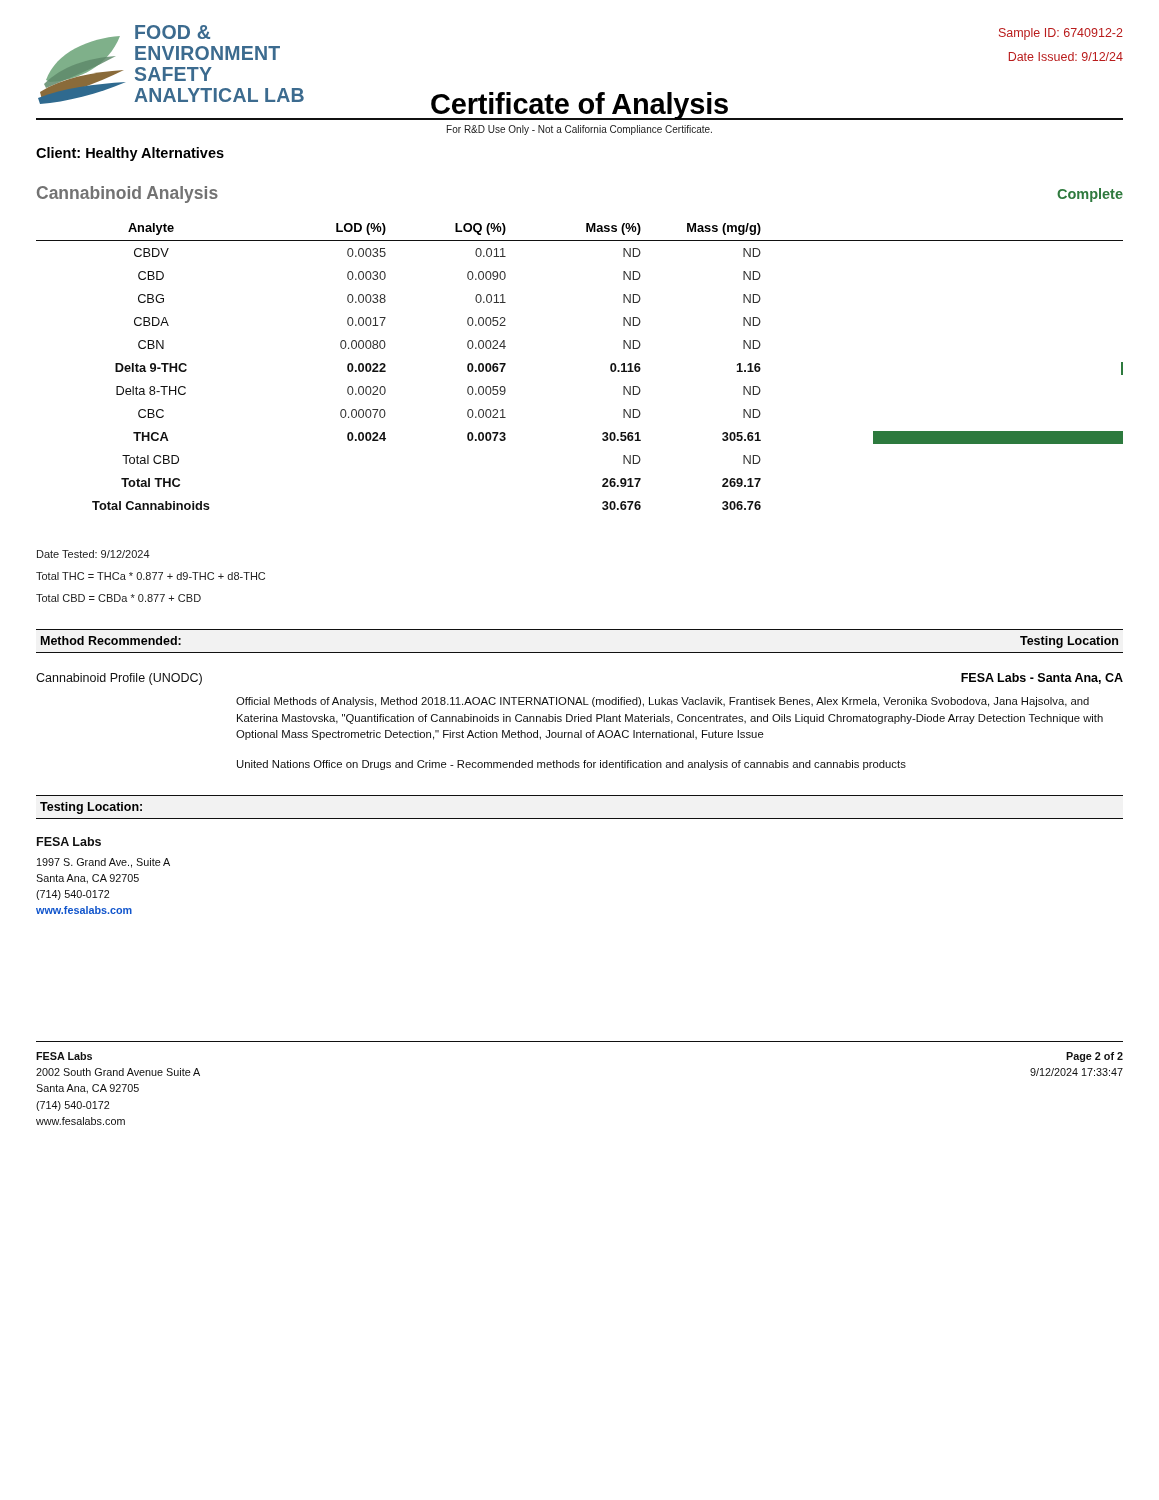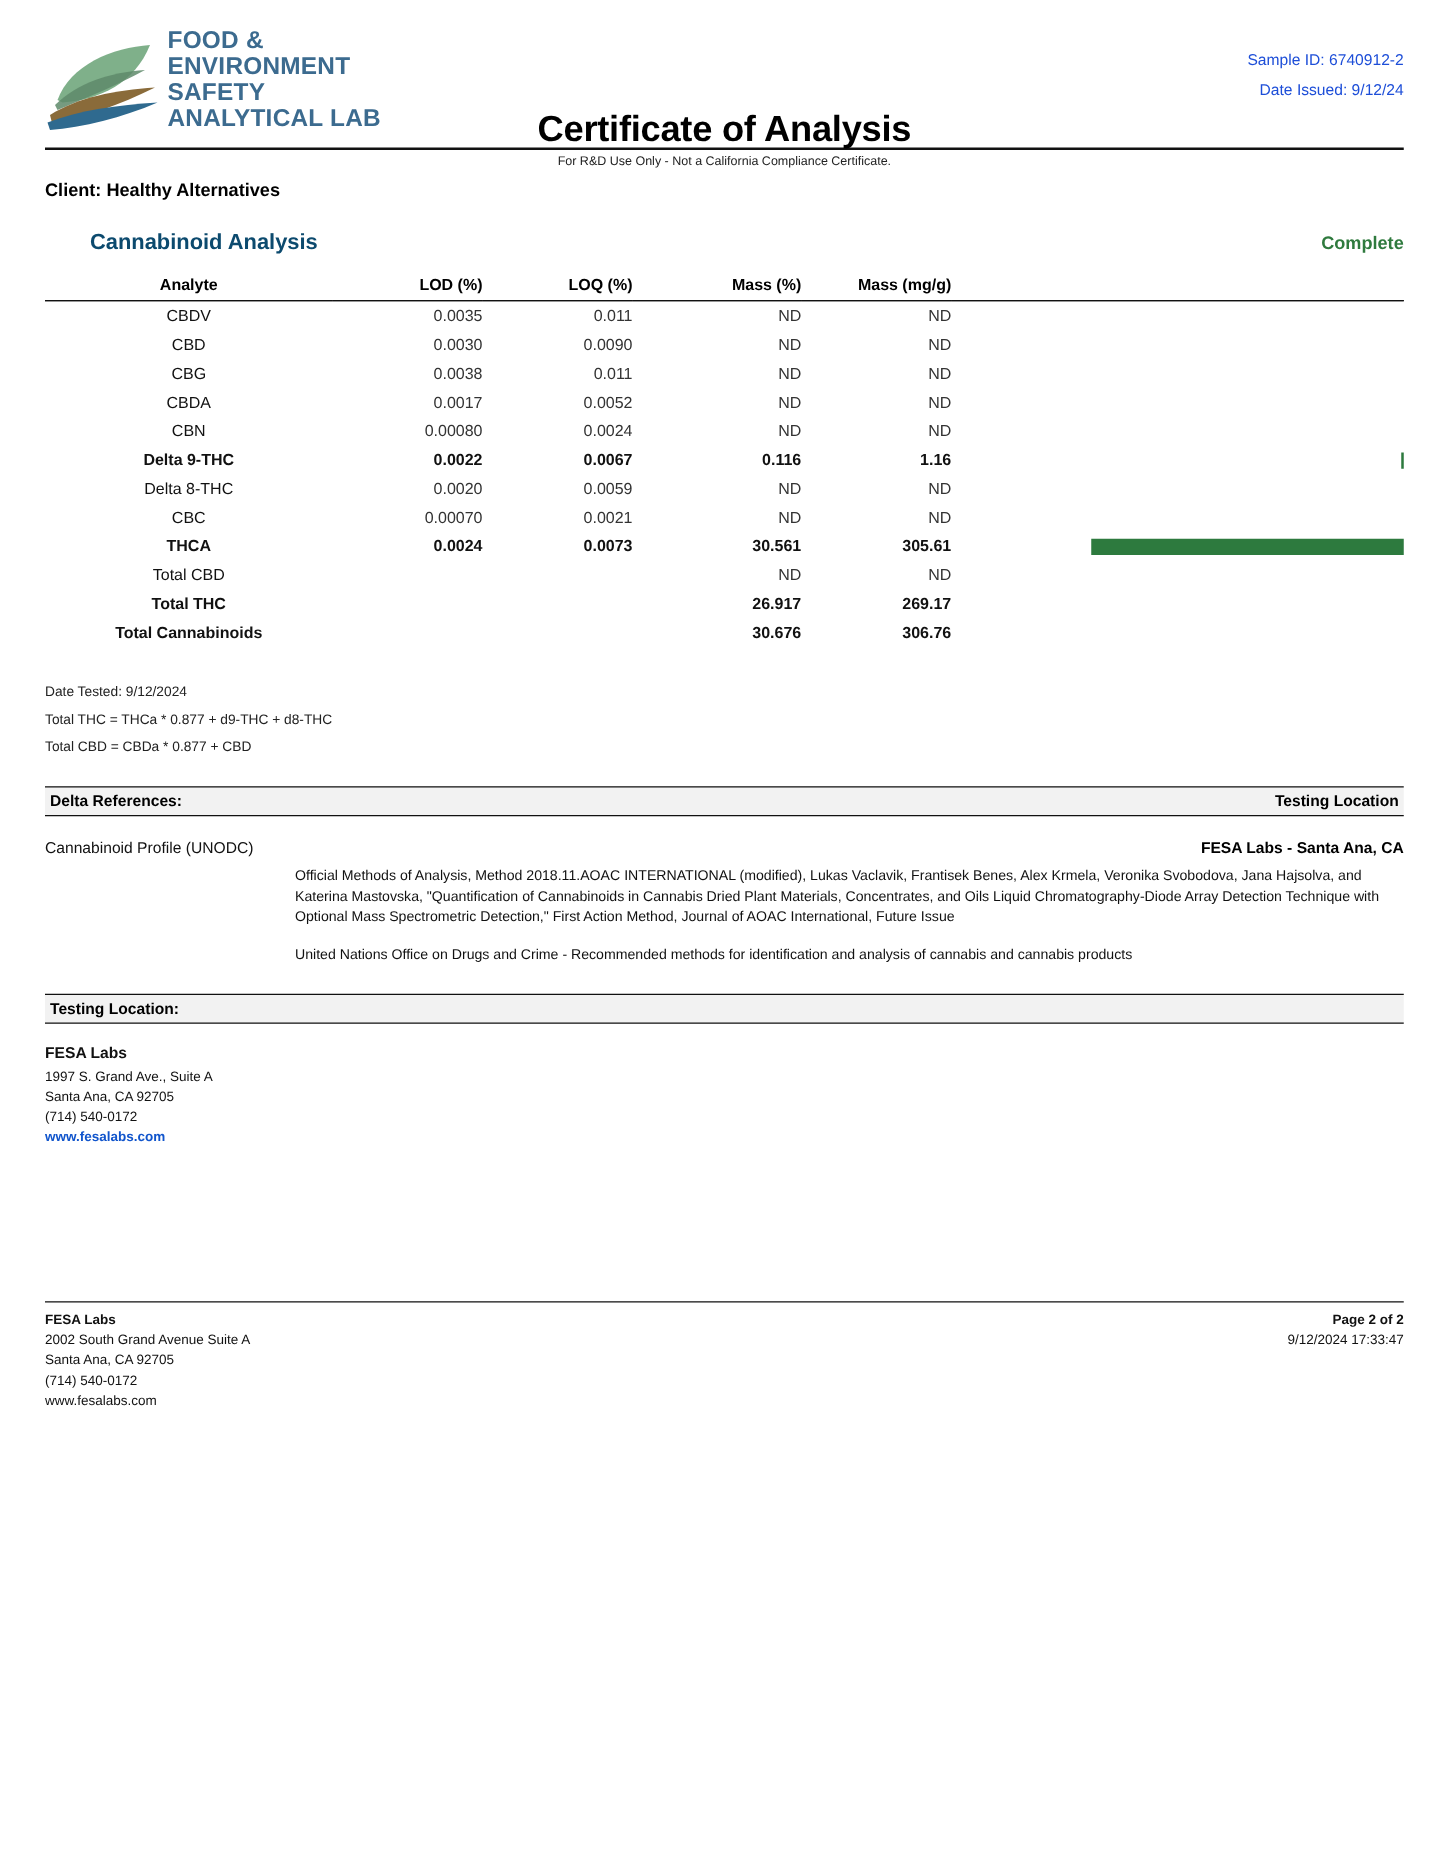--- a/index.html
+++ b/index.html
@@ -54,11 +54,11 @@
   }
   .sample-meta {
     position: absolute;
-    right: 0; top: 37px;
+    right: 0; top: 22px;
     text-align: right;
     font-size: 12.5px;
     line-height: 1.9;
-    color: #1d4ed8;
+    color: #b91c1c;
   }
   .rule-thick {
     border-top: 2px solid #111;

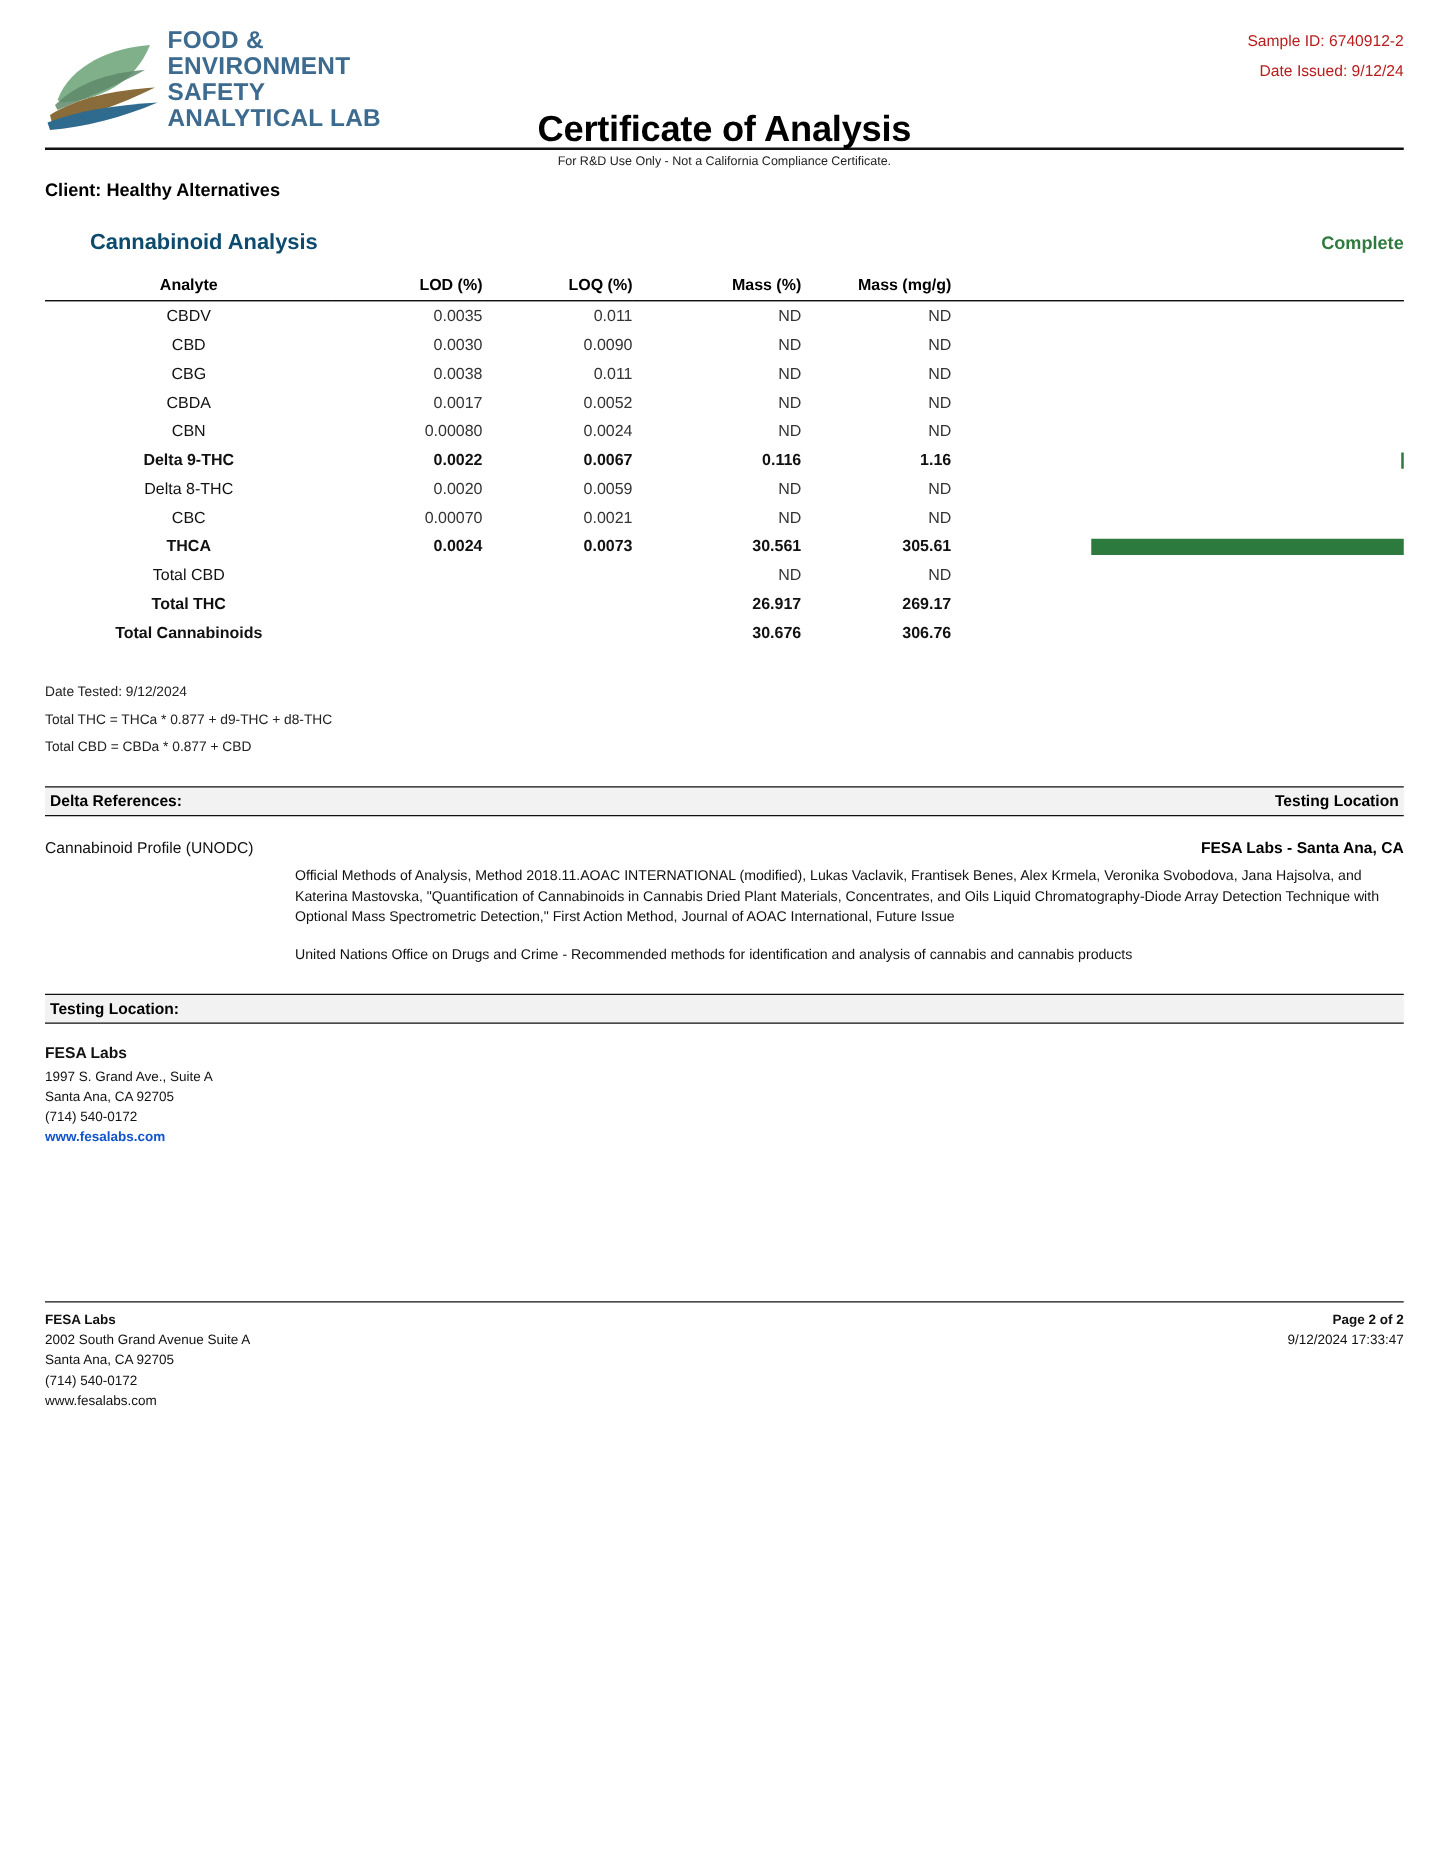--- a/index.html
+++ b/index.html
@@ -87,8 +87,7 @@
   .section-title {
     font-size: 17.5px;
     font-weight: bold;
-    color: #0c4a6e;
-    margin-left: 36px;
+    color: #737373;
   }
   .section-status {
     font-size: 14.5px;

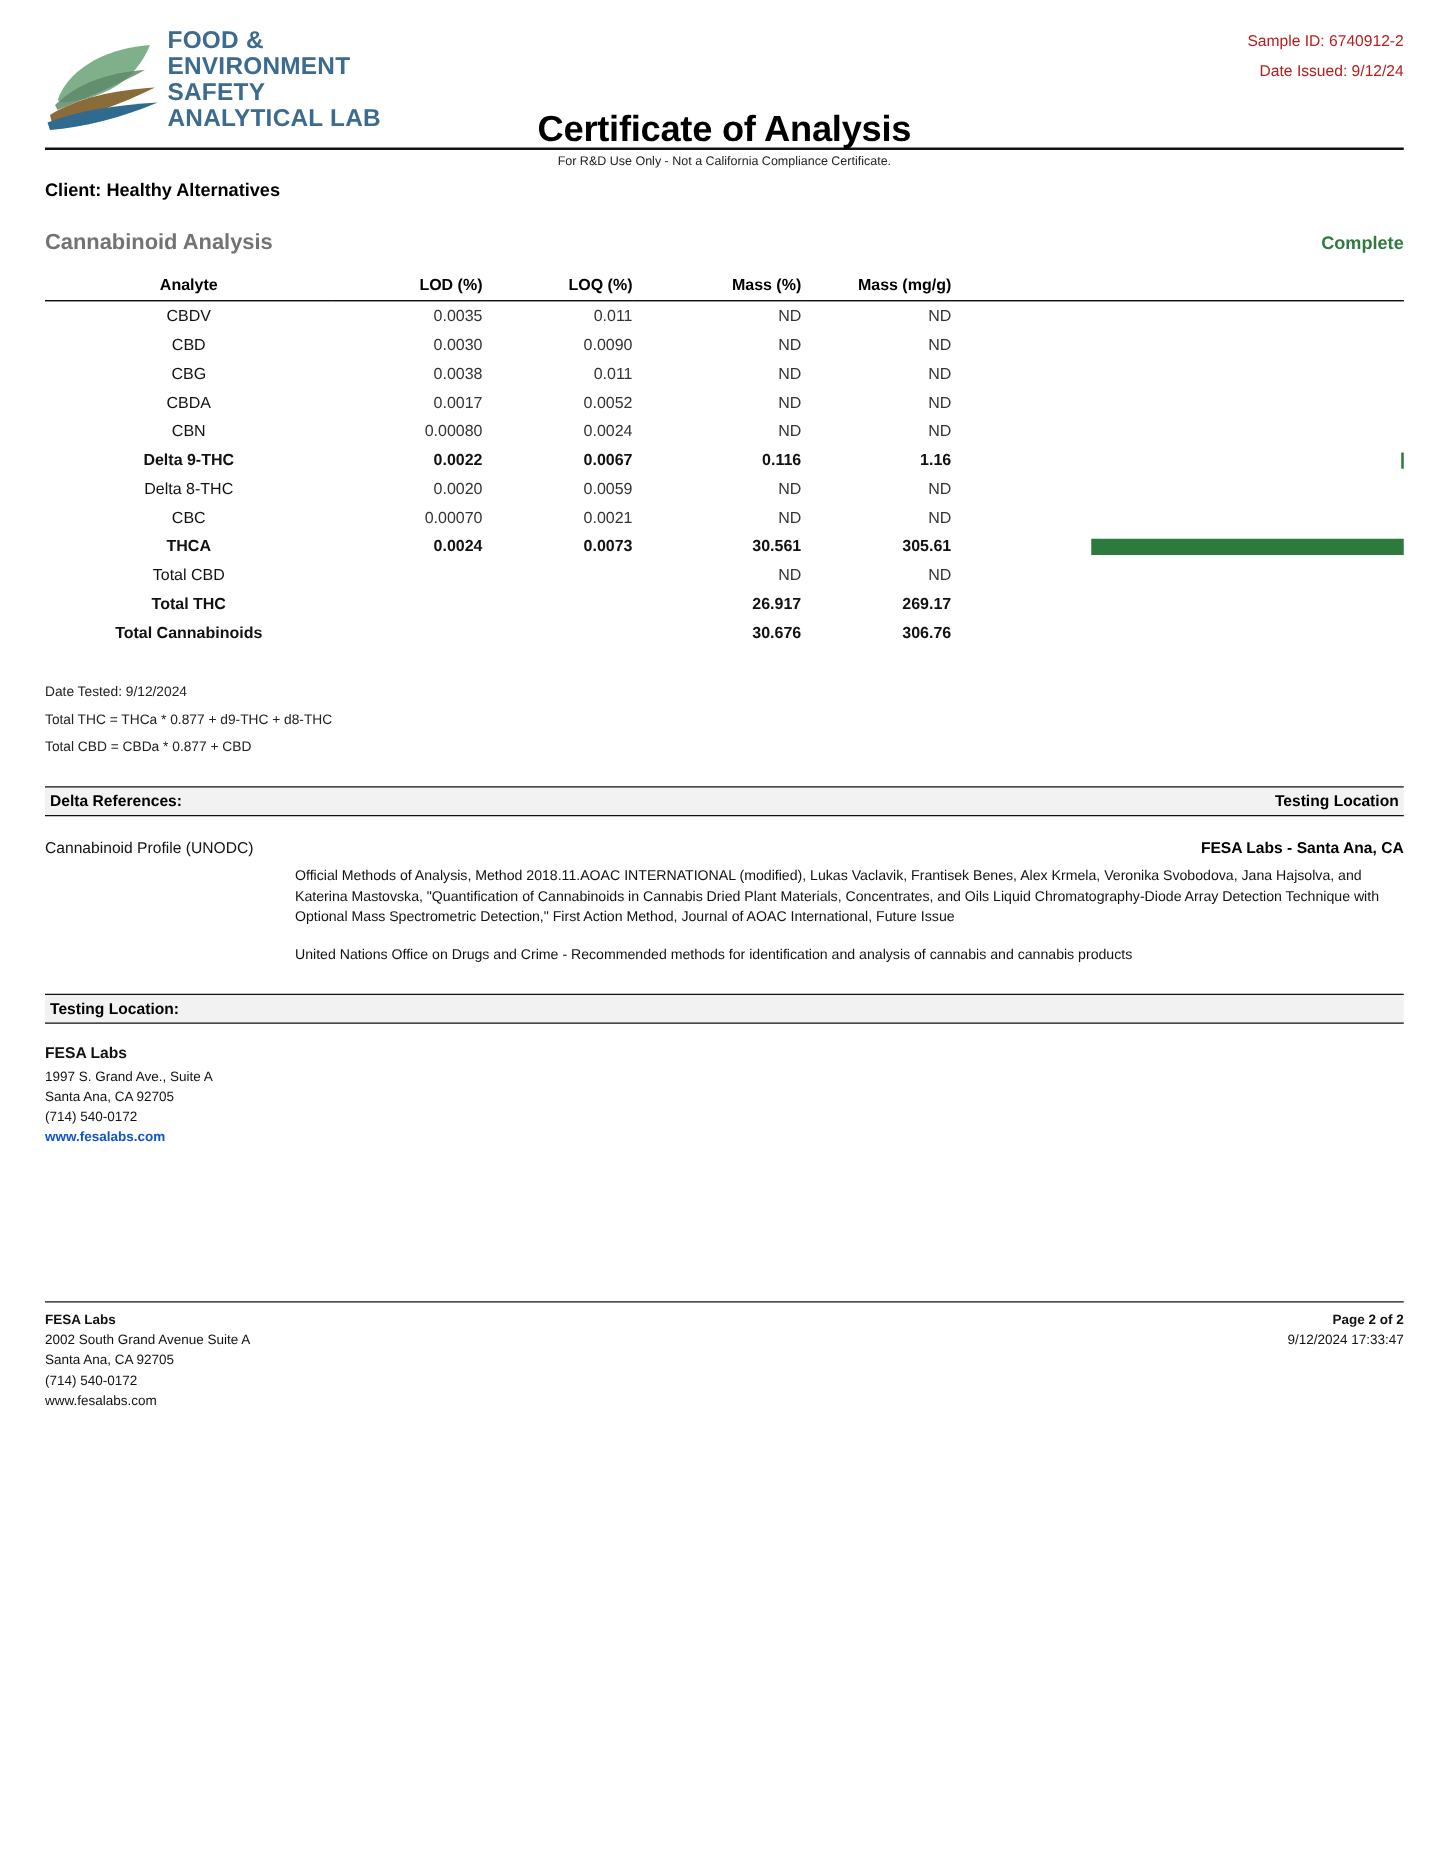--- a/index.html
+++ b/index.html
@@ -385,7 +385,7 @@
   </div>
 
   <div class="band">
-    <span>Delta References:</span>
+    <span>Method Recommended:</span>
     <span>Testing Location</span>
   </div>
 

